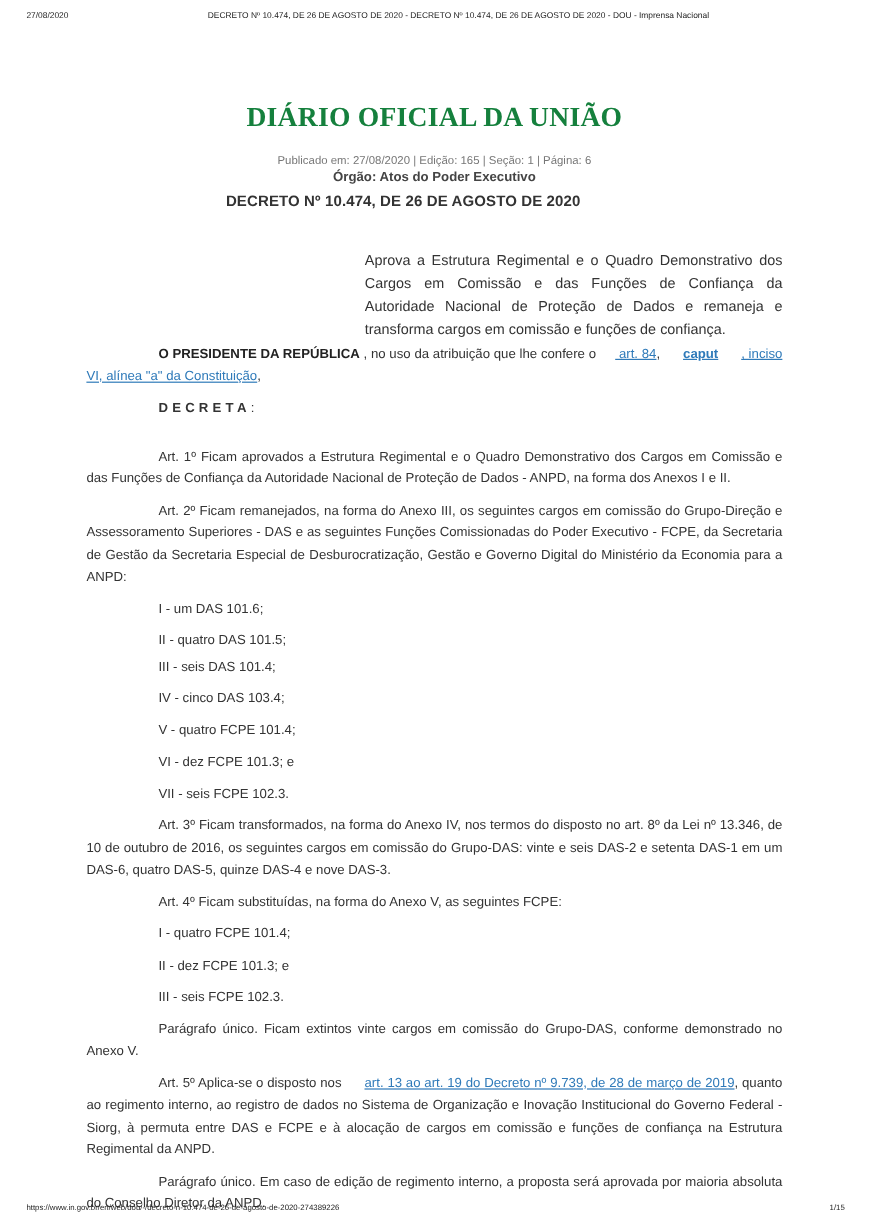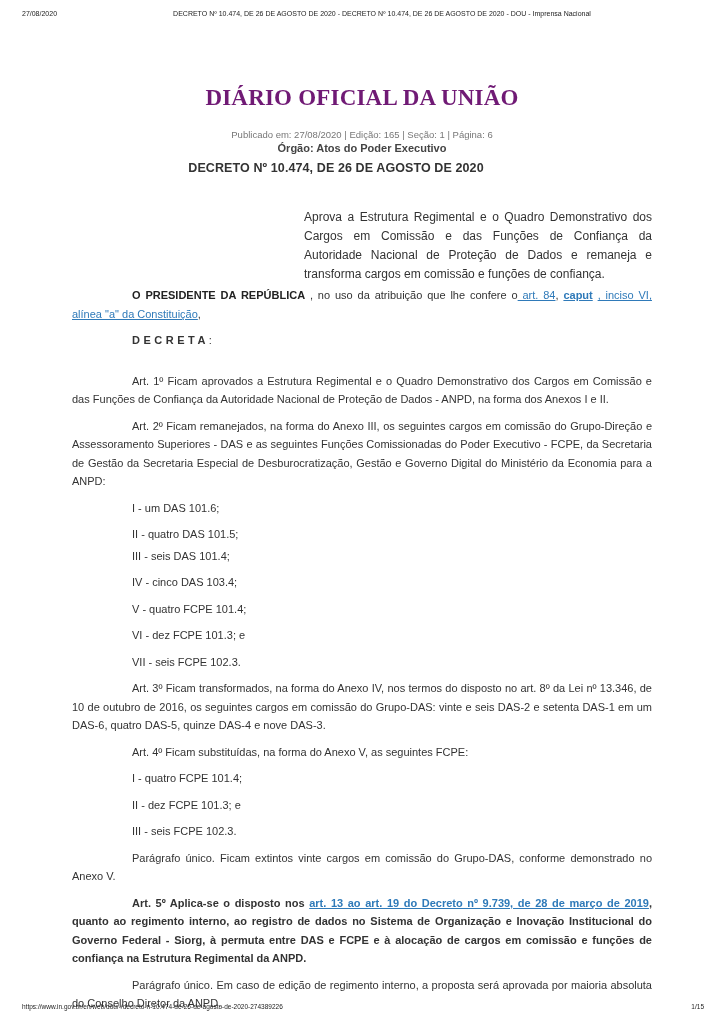--- a/index.html
+++ b/index.html
@@ -25,7 +25,7 @@
   }
   .masthead .brand {
     font-family: "Liberation Serif", serif; font-weight: bold; font-size: 23px;
-    color: #701a75; letter-spacing: 0.2px; line-height: 28px;
+    color: #15803d; letter-spacing: 0.2px; line-height: 28px;
   }
   .masthead .pubinfo {
     font-size: 9.5px; color: #777; margin-top: 16px; line-height: 13px;

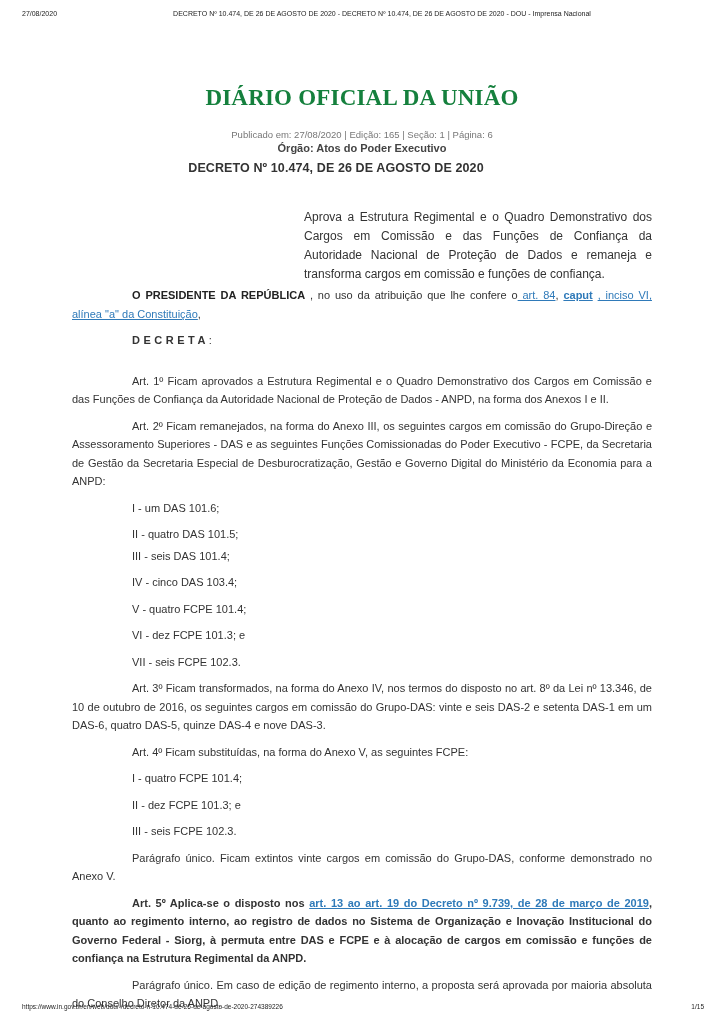--- a/index.html
+++ b/index.html
@@ -49,7 +49,7 @@
   .body-text p { margin: 0; }
   .indent { text-indent: 60px; }
   .item { padding-left: 60px; }
-  a.lnk { color: #2f7ab9; text-decoration: underline; }
+  a.lnk { color: #2f7ab9; text-decoration: underline; margin-left: 16px; }
   a.lnk.bold { font-weight: bold; }
   .strong { font-weight: bold; color: #222; }
   .decreta { font-weight: bold; letter-spacing: 3.5px; color: #333; }

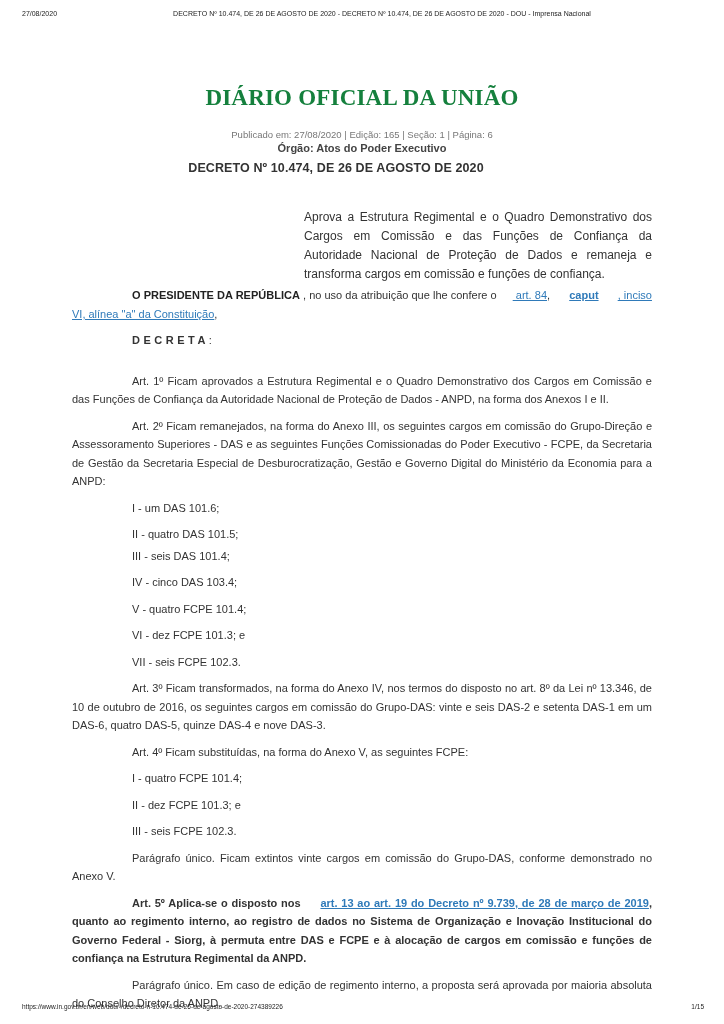--- a/index.html
+++ b/index.html
@@ -94,7 +94,7 @@
   <p class="item" style="margin-top:8px;">II - dez FCPE 101.3; e</p>
   <p class="item" style="margin-top:8px;">III - seis FCPE 102.3.</p>
   <p class="indent" style="margin-top:8px;">Parágrafo único. Ficam extintos vinte cargos em comissão do Grupo-DAS, conforme demonstrado no Anexo V.</p>
-  <p class="indent" style="margin-top:8px;font-weight:bold;">
+  <p class="indent" style="margin-top:8px;">
     <span>Art. 5º Aplica-se o disposto nos </span><a class="lnk">art. 13 ao art. 19 do Decreto nº 9.739, de 28 de março de 2019</a><span>, quanto ao regimento interno, ao registro de dados no Sistema de Organização e Inovação Institucional do Governo Federal - Siorg, à permuta entre DAS e FCPE e à alocação de cargos em comissão e funções de confiança na Estrutura Regimental da ANPD.</span>
   </p>
   <p class="indent" style="margin-top:8px;">Parágrafo único. Em caso de edição de regimento interno, a proposta será aprovada por maioria absoluta do Conselho Diretor da ANPD.</p>

